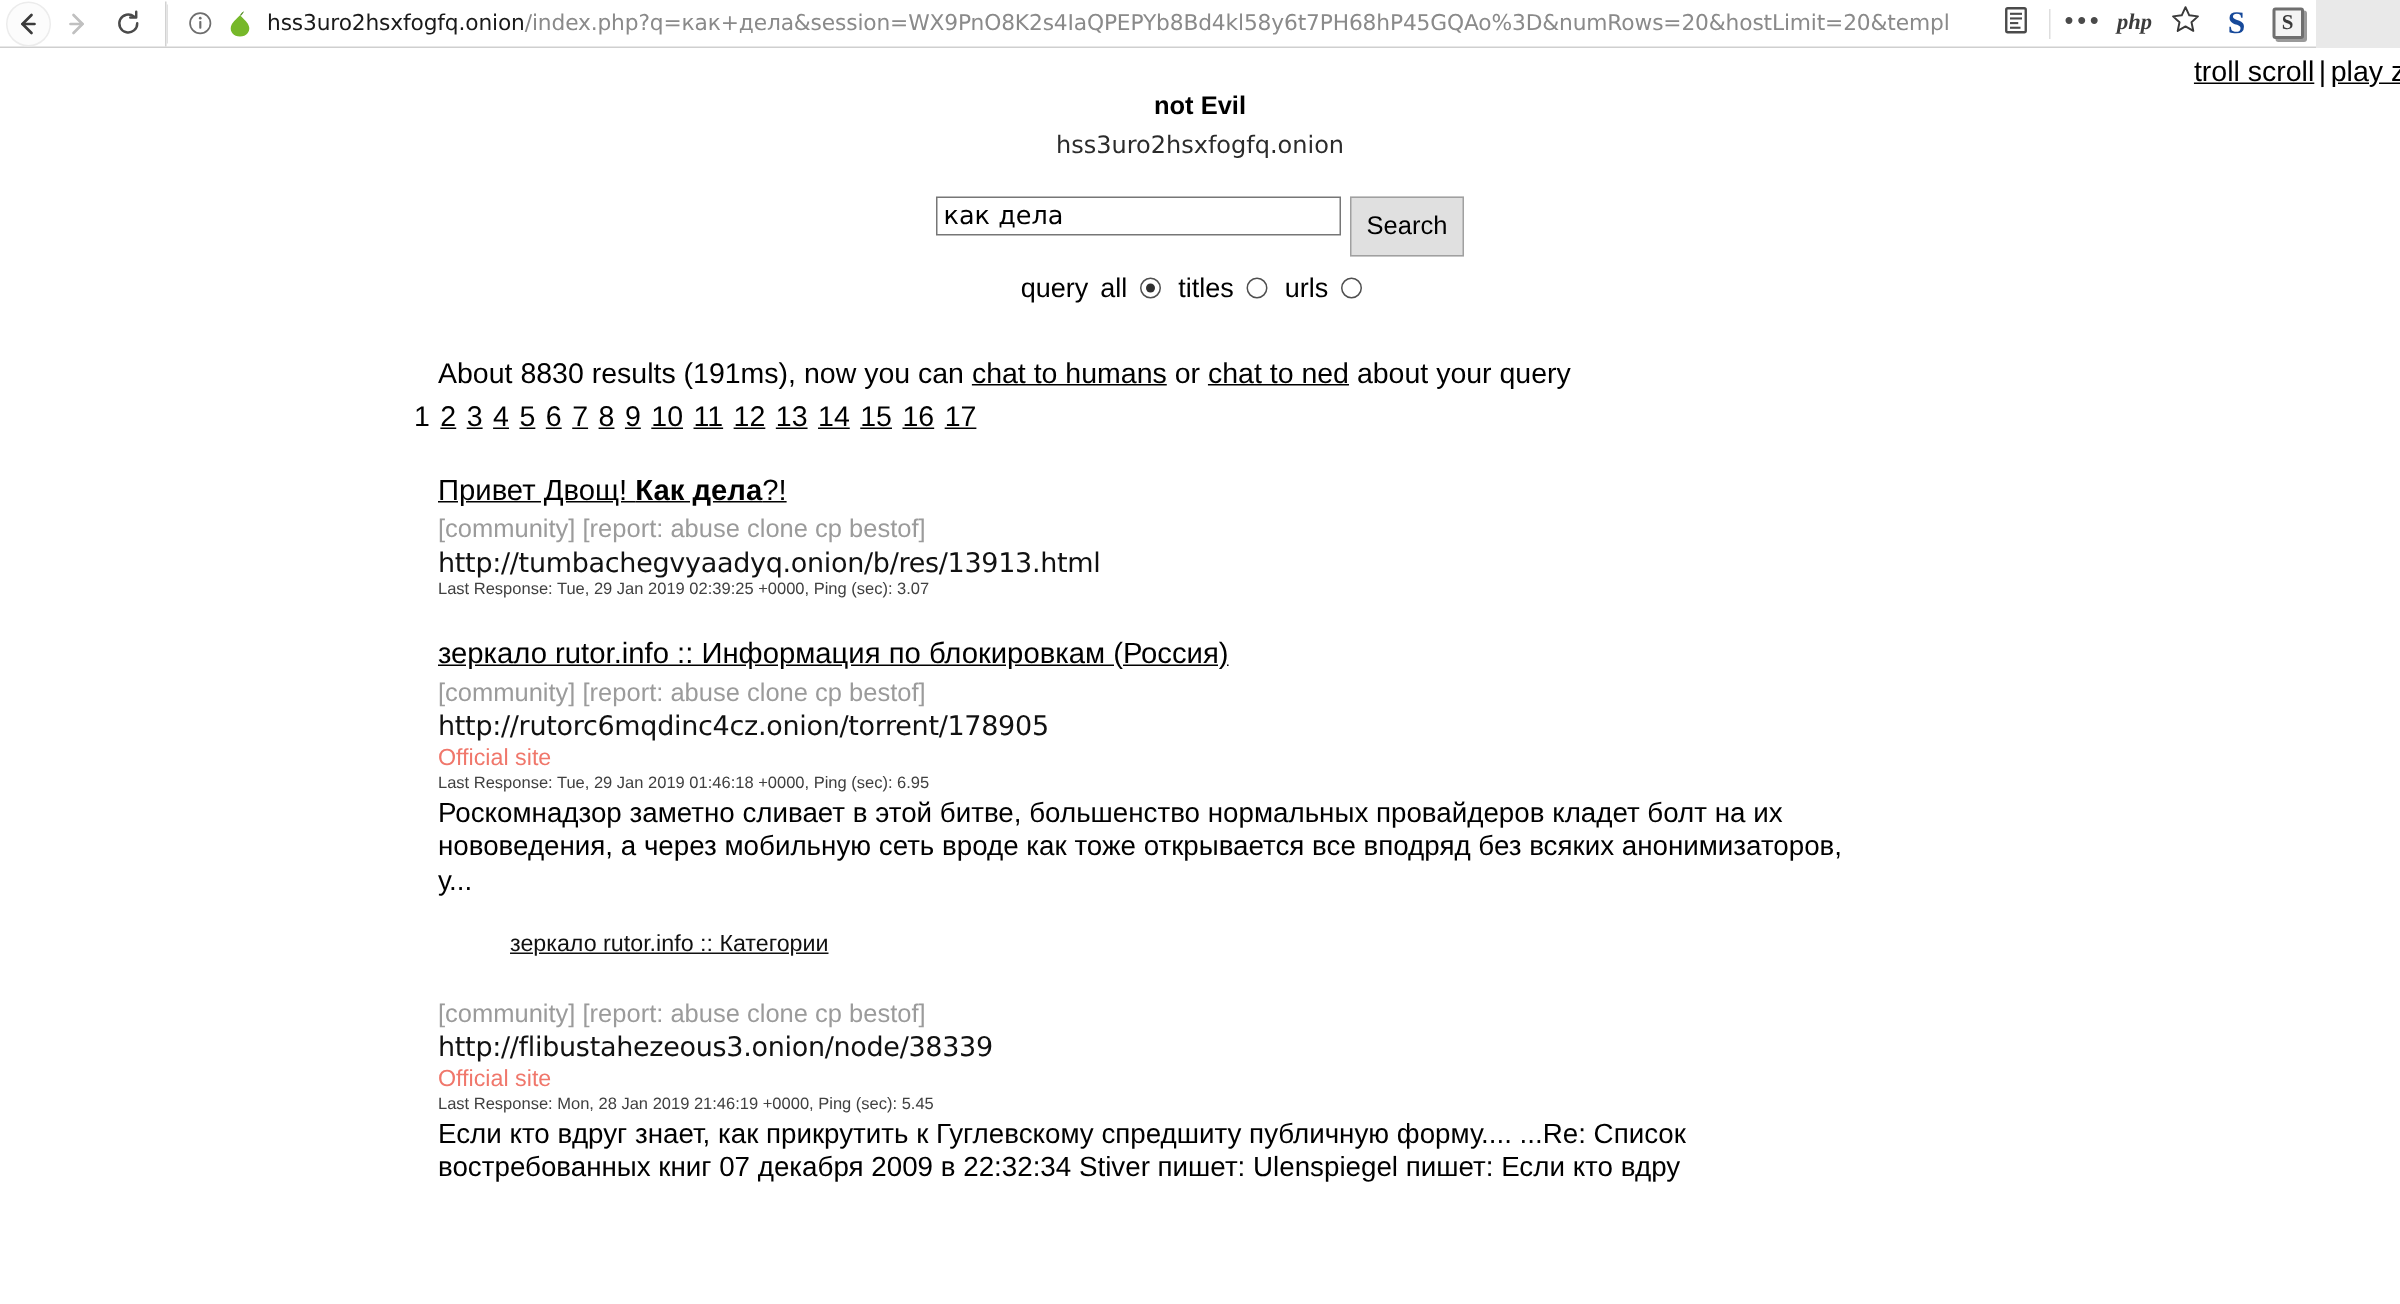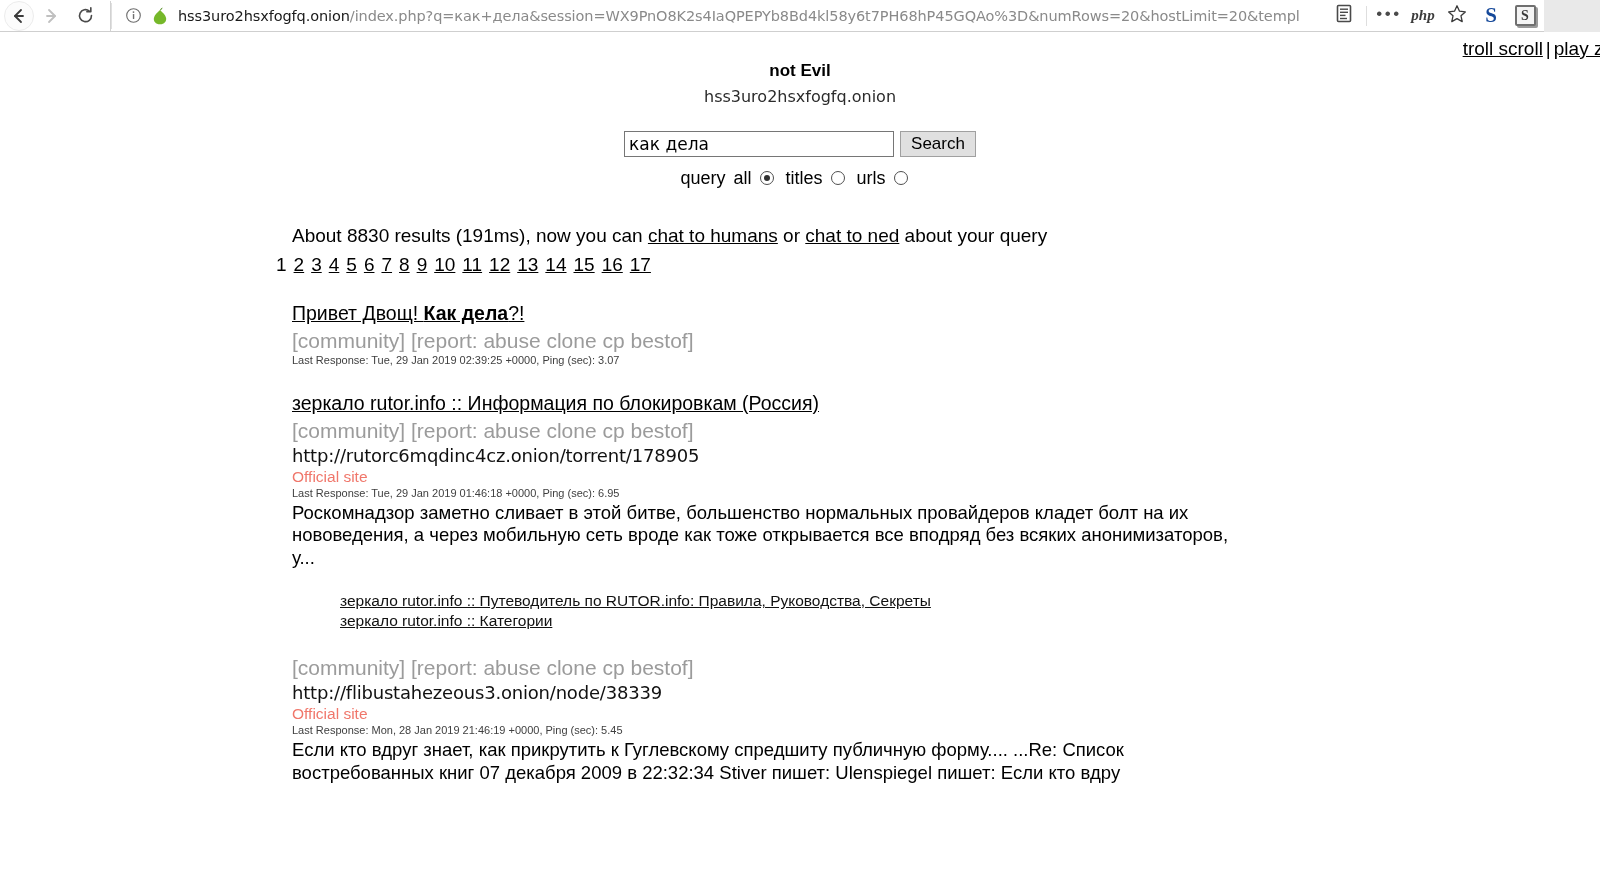--- a/index.html
+++ b/index.html
@@ -193,7 +193,7 @@
     outline: none;
   }
   #search-button {
-    height: 26px;
+    height: 40px;
     font-size: 17px;
     font-family: "Liberation Sans", sans-serif;
     padding: 0 10px;

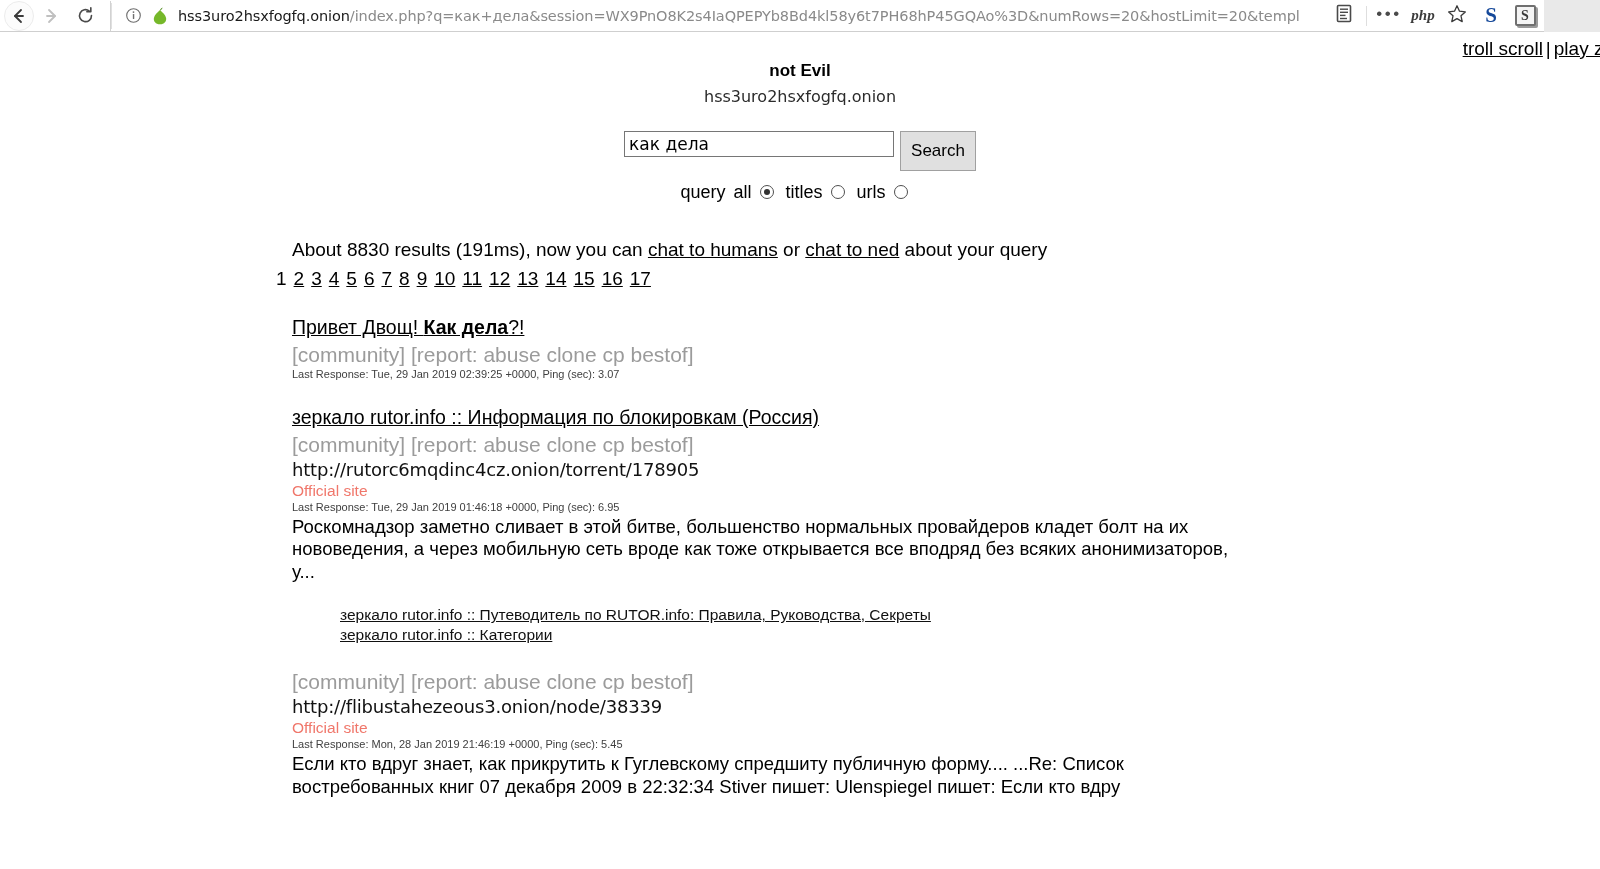--- a/index.html
+++ b/index.html
@@ -272,7 +272,7 @@
   }
   .result-title b { font-weight: bold; }
   .result-meta {
-    font-size: 21px;
+    font-size: 17px;
     color: #9b9b9b;
     margin-top: 4px;
   }

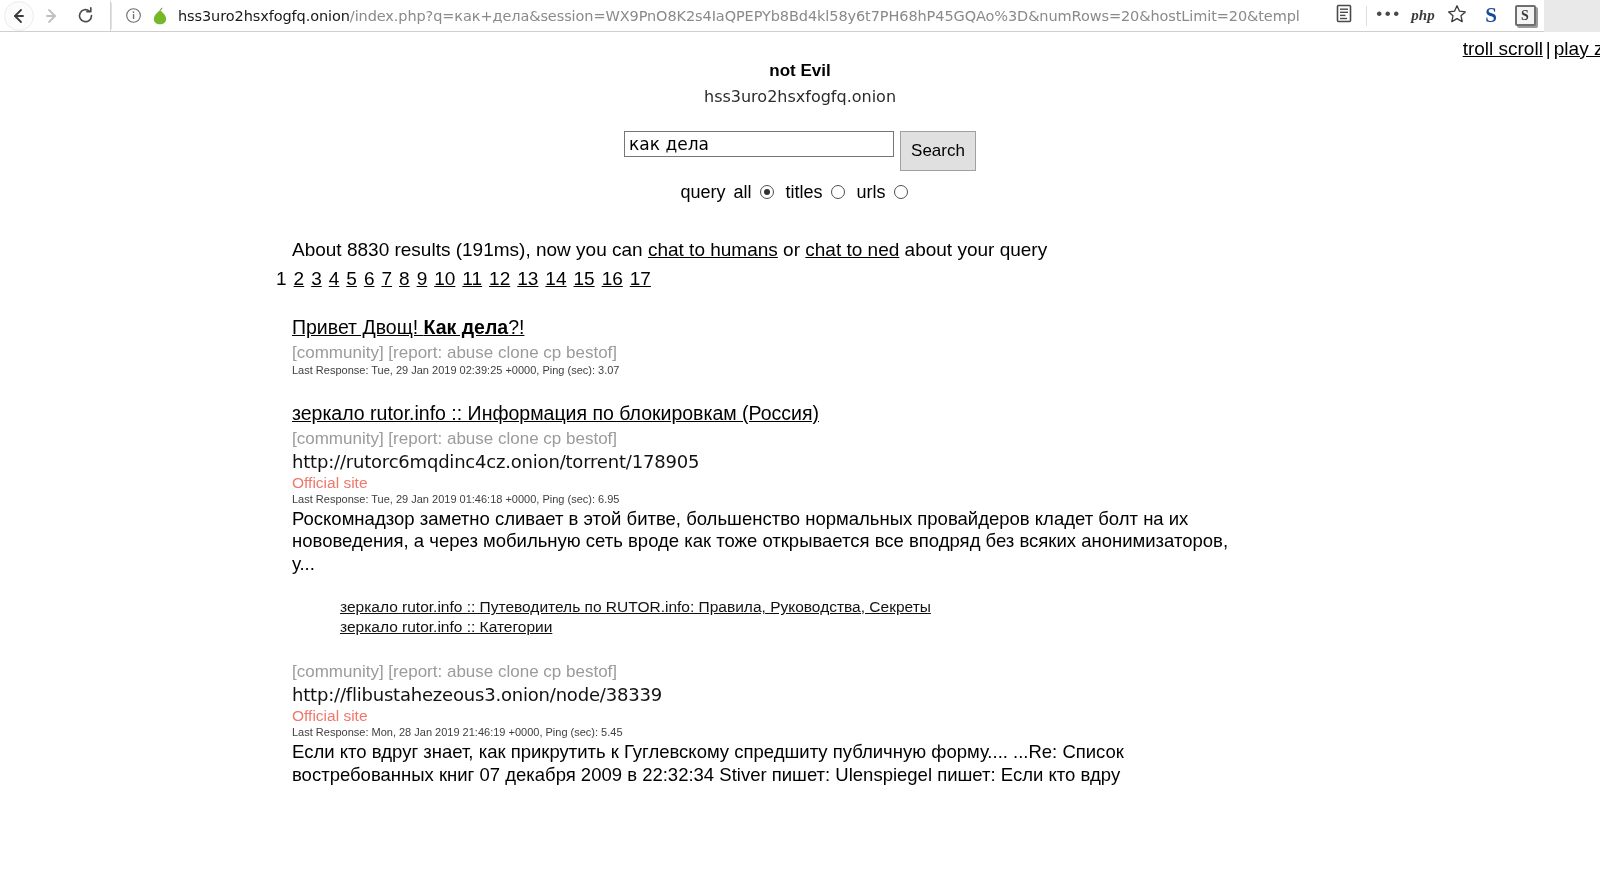--- a/index.html
+++ b/index.html
@@ -444,6 +444,7 @@
     <div class="result">
       <a class="result-title" href="#"><span>Привет Двощ! </span><b>Как дела</b><span>?!</span></a>
       <div class="result-meta">[community] [report: abuse clone cp bestof]</div>
+      <div class="result-url">http://tumbachegvyaadyq.onion/b/res/13913.html</div>
       <div class="result-response">Last Response: Tue, 29 Jan 2019 02:39:25 +0000, Ping (sec): 3.07</div>
     </div>
 

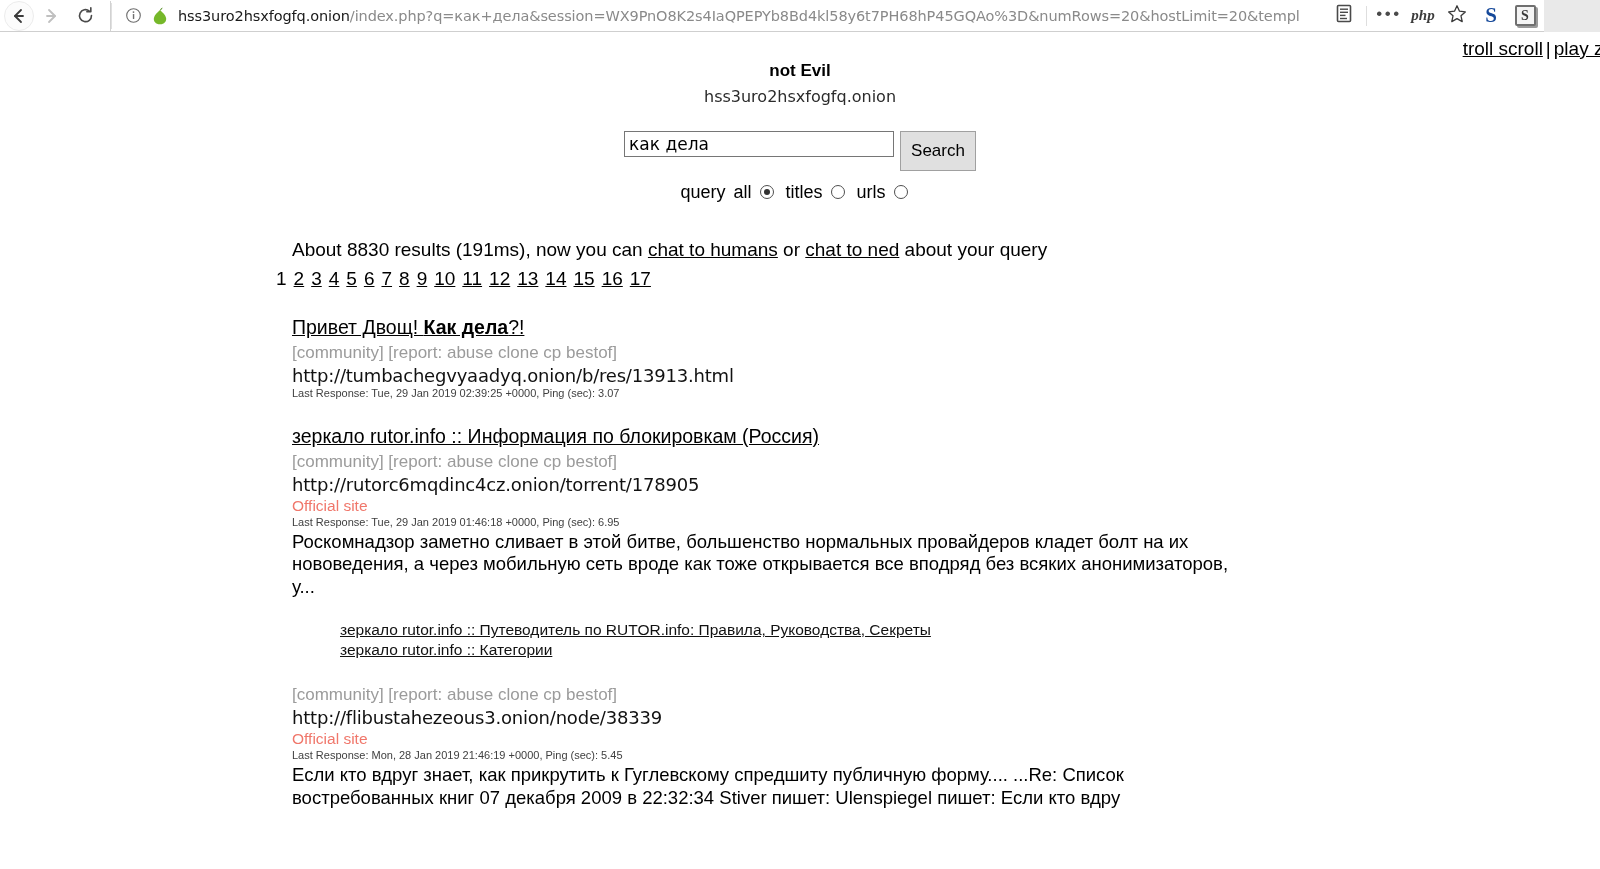--- a/index.html
+++ b/index.html
@@ -456,7 +456,6 @@
       <div class="result-response">Last Response: Tue, 29 Jan 2019 01:46:18 +0000, Ping (sec): 6.95</div>
       <div class="result-snippet">Роскомнадзор заметно сливает в этой битве, большенство нормальных провайдеров кладет болт на их нововедения, а через мобильную сеть вроде как тоже открывается все вподряд без всяких анонимизаторов, у...</div>
       <div class="sublinks">
-        <a href="#">зеркало rutor.info :: Путеводитель по RUTOR.info: Правила, Руководства, Секреты</a>
         <a href="#">зеркало rutor.info :: Категории</a>
       </div>
     </div>

